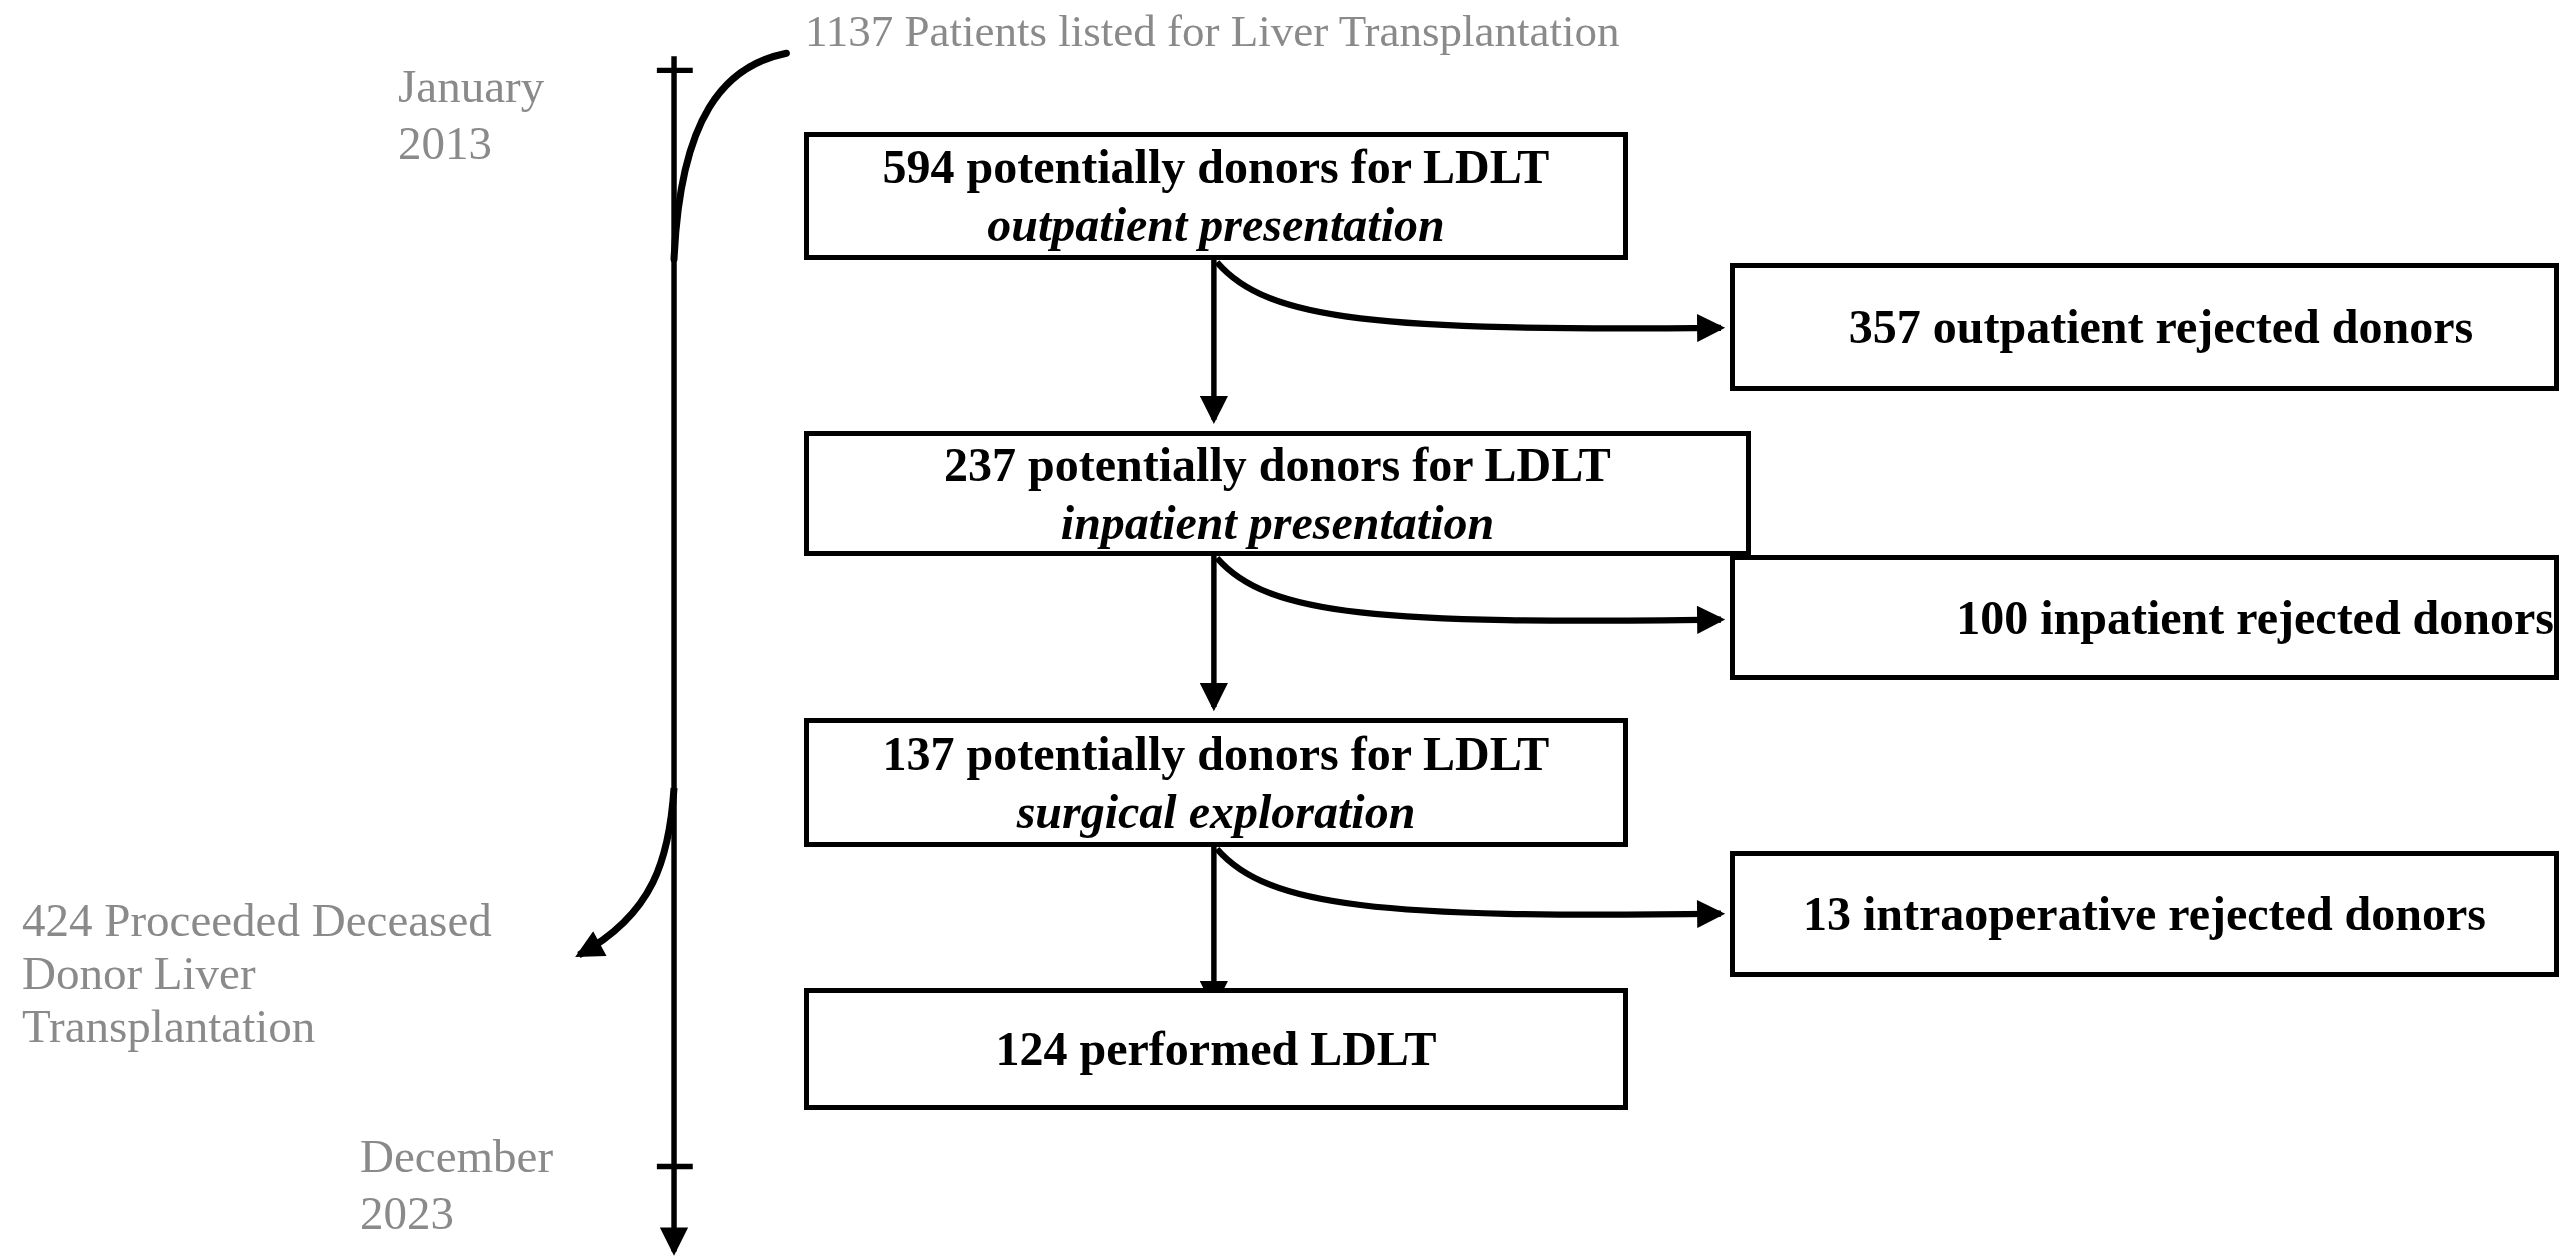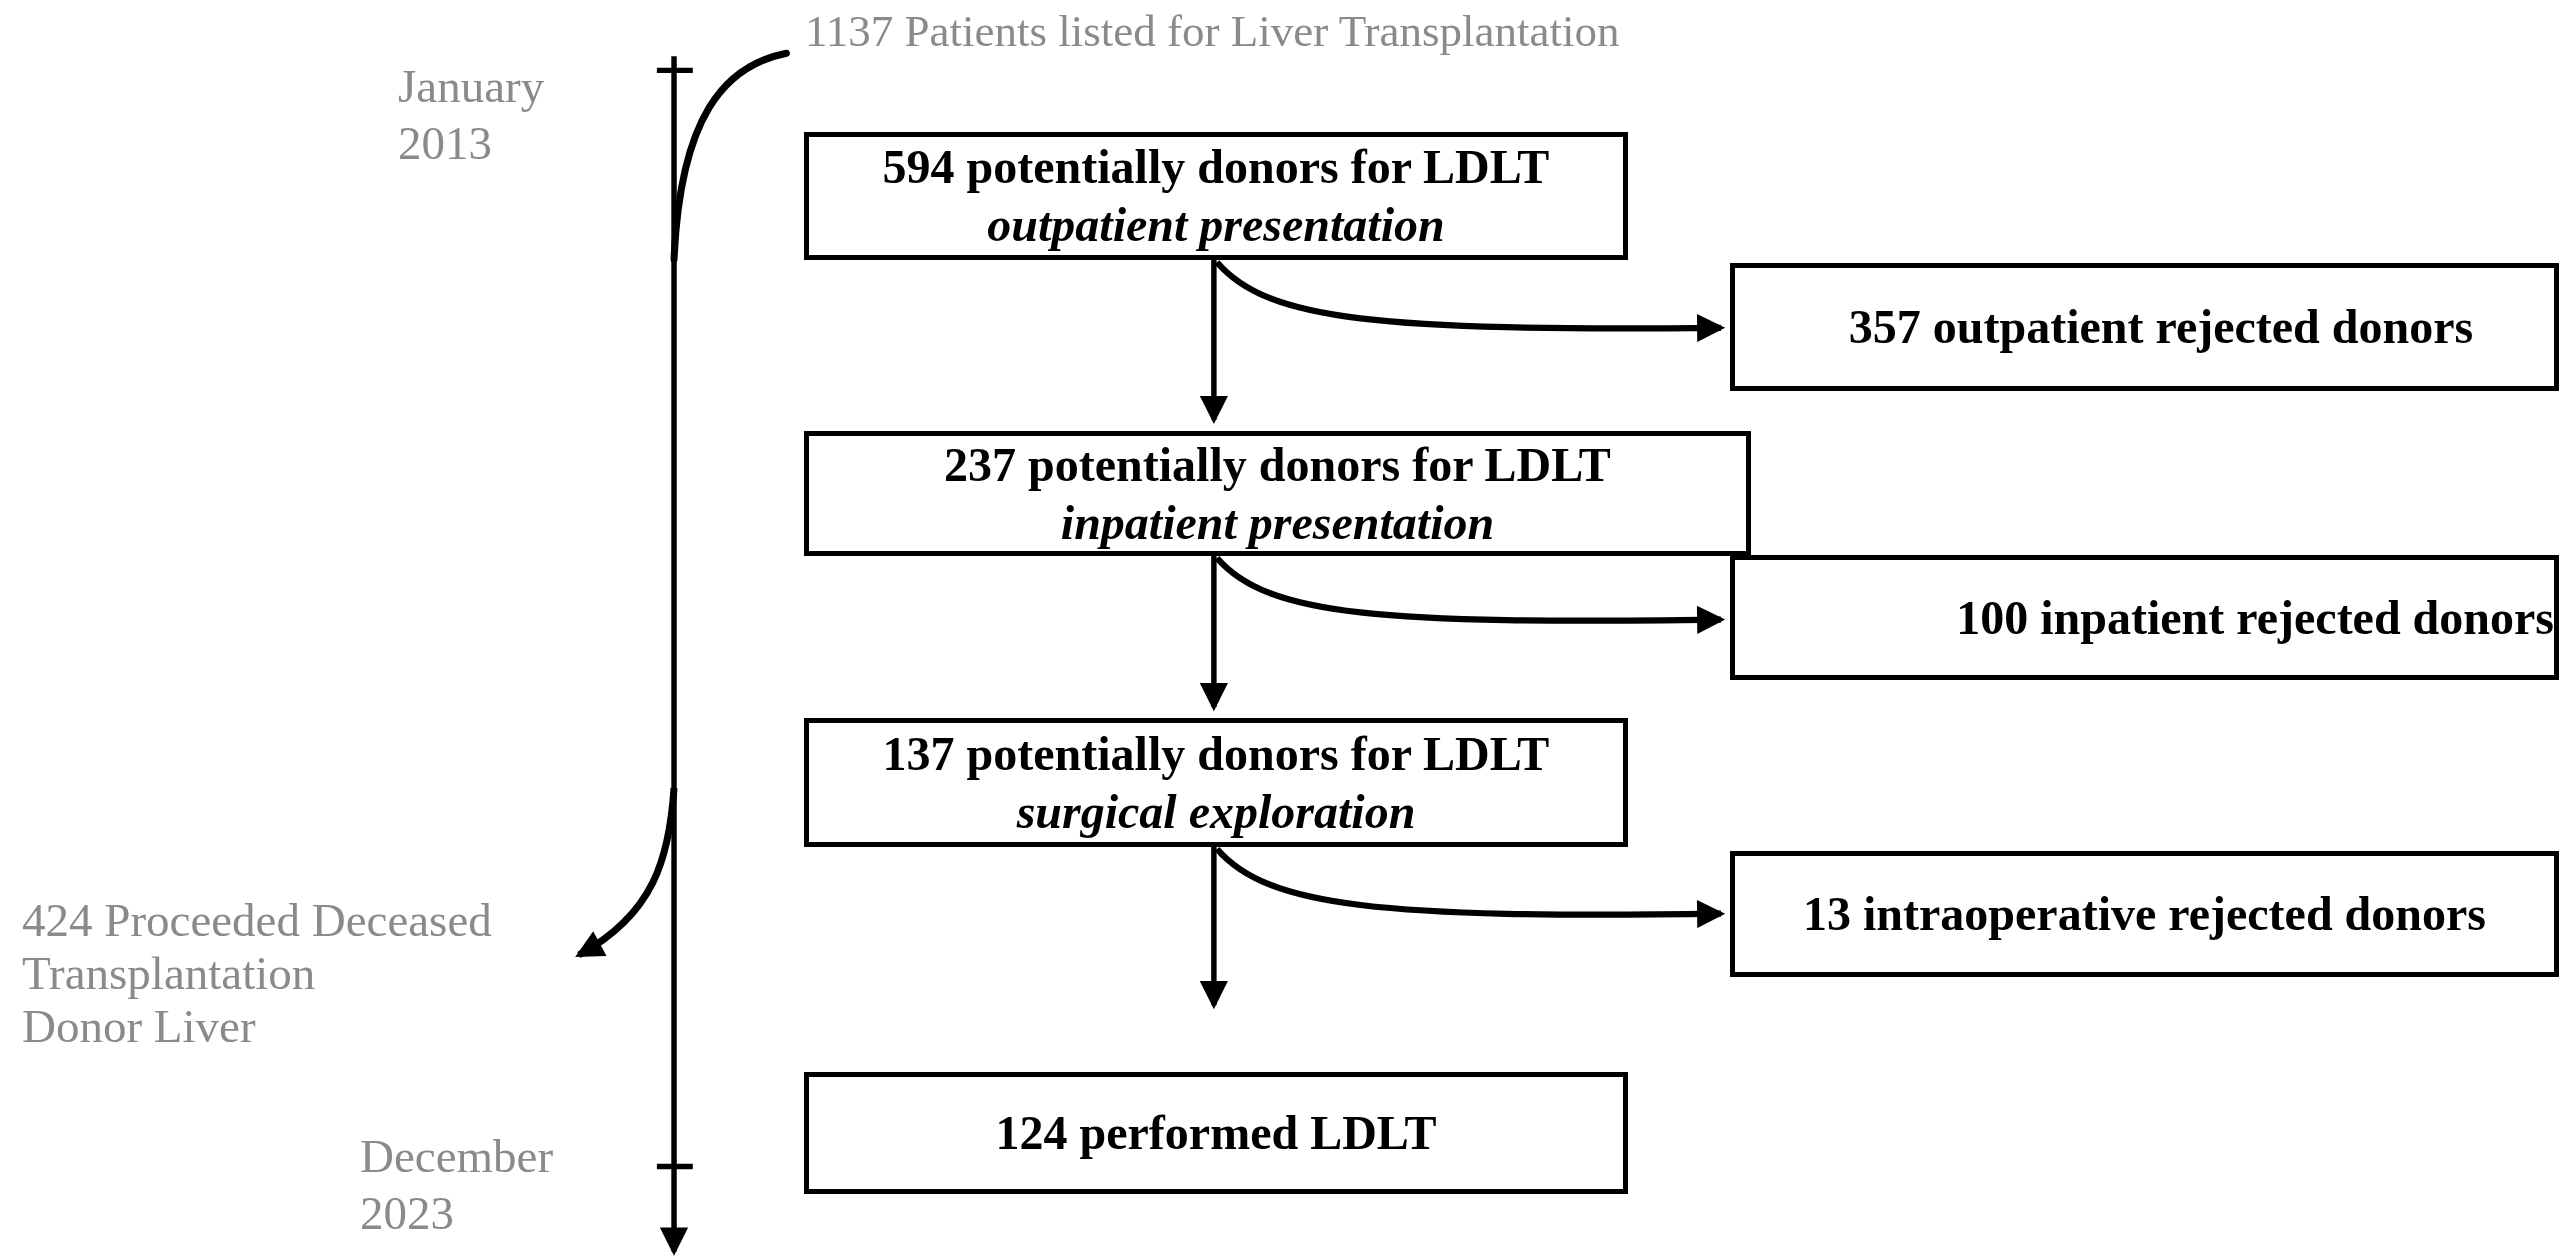--- a/index.html
+++ b/index.html
@@ -114,8 +114,8 @@
 
   <div class="ddlt-label">
     <div>424 Proceeded Deceased</div>
+    <div>Donor Liver</div>
     <div>Transplantation</div>
-    <div>Donor Liver</div>
   </div>
 
   <div id="box-outpatient" class="fbox">

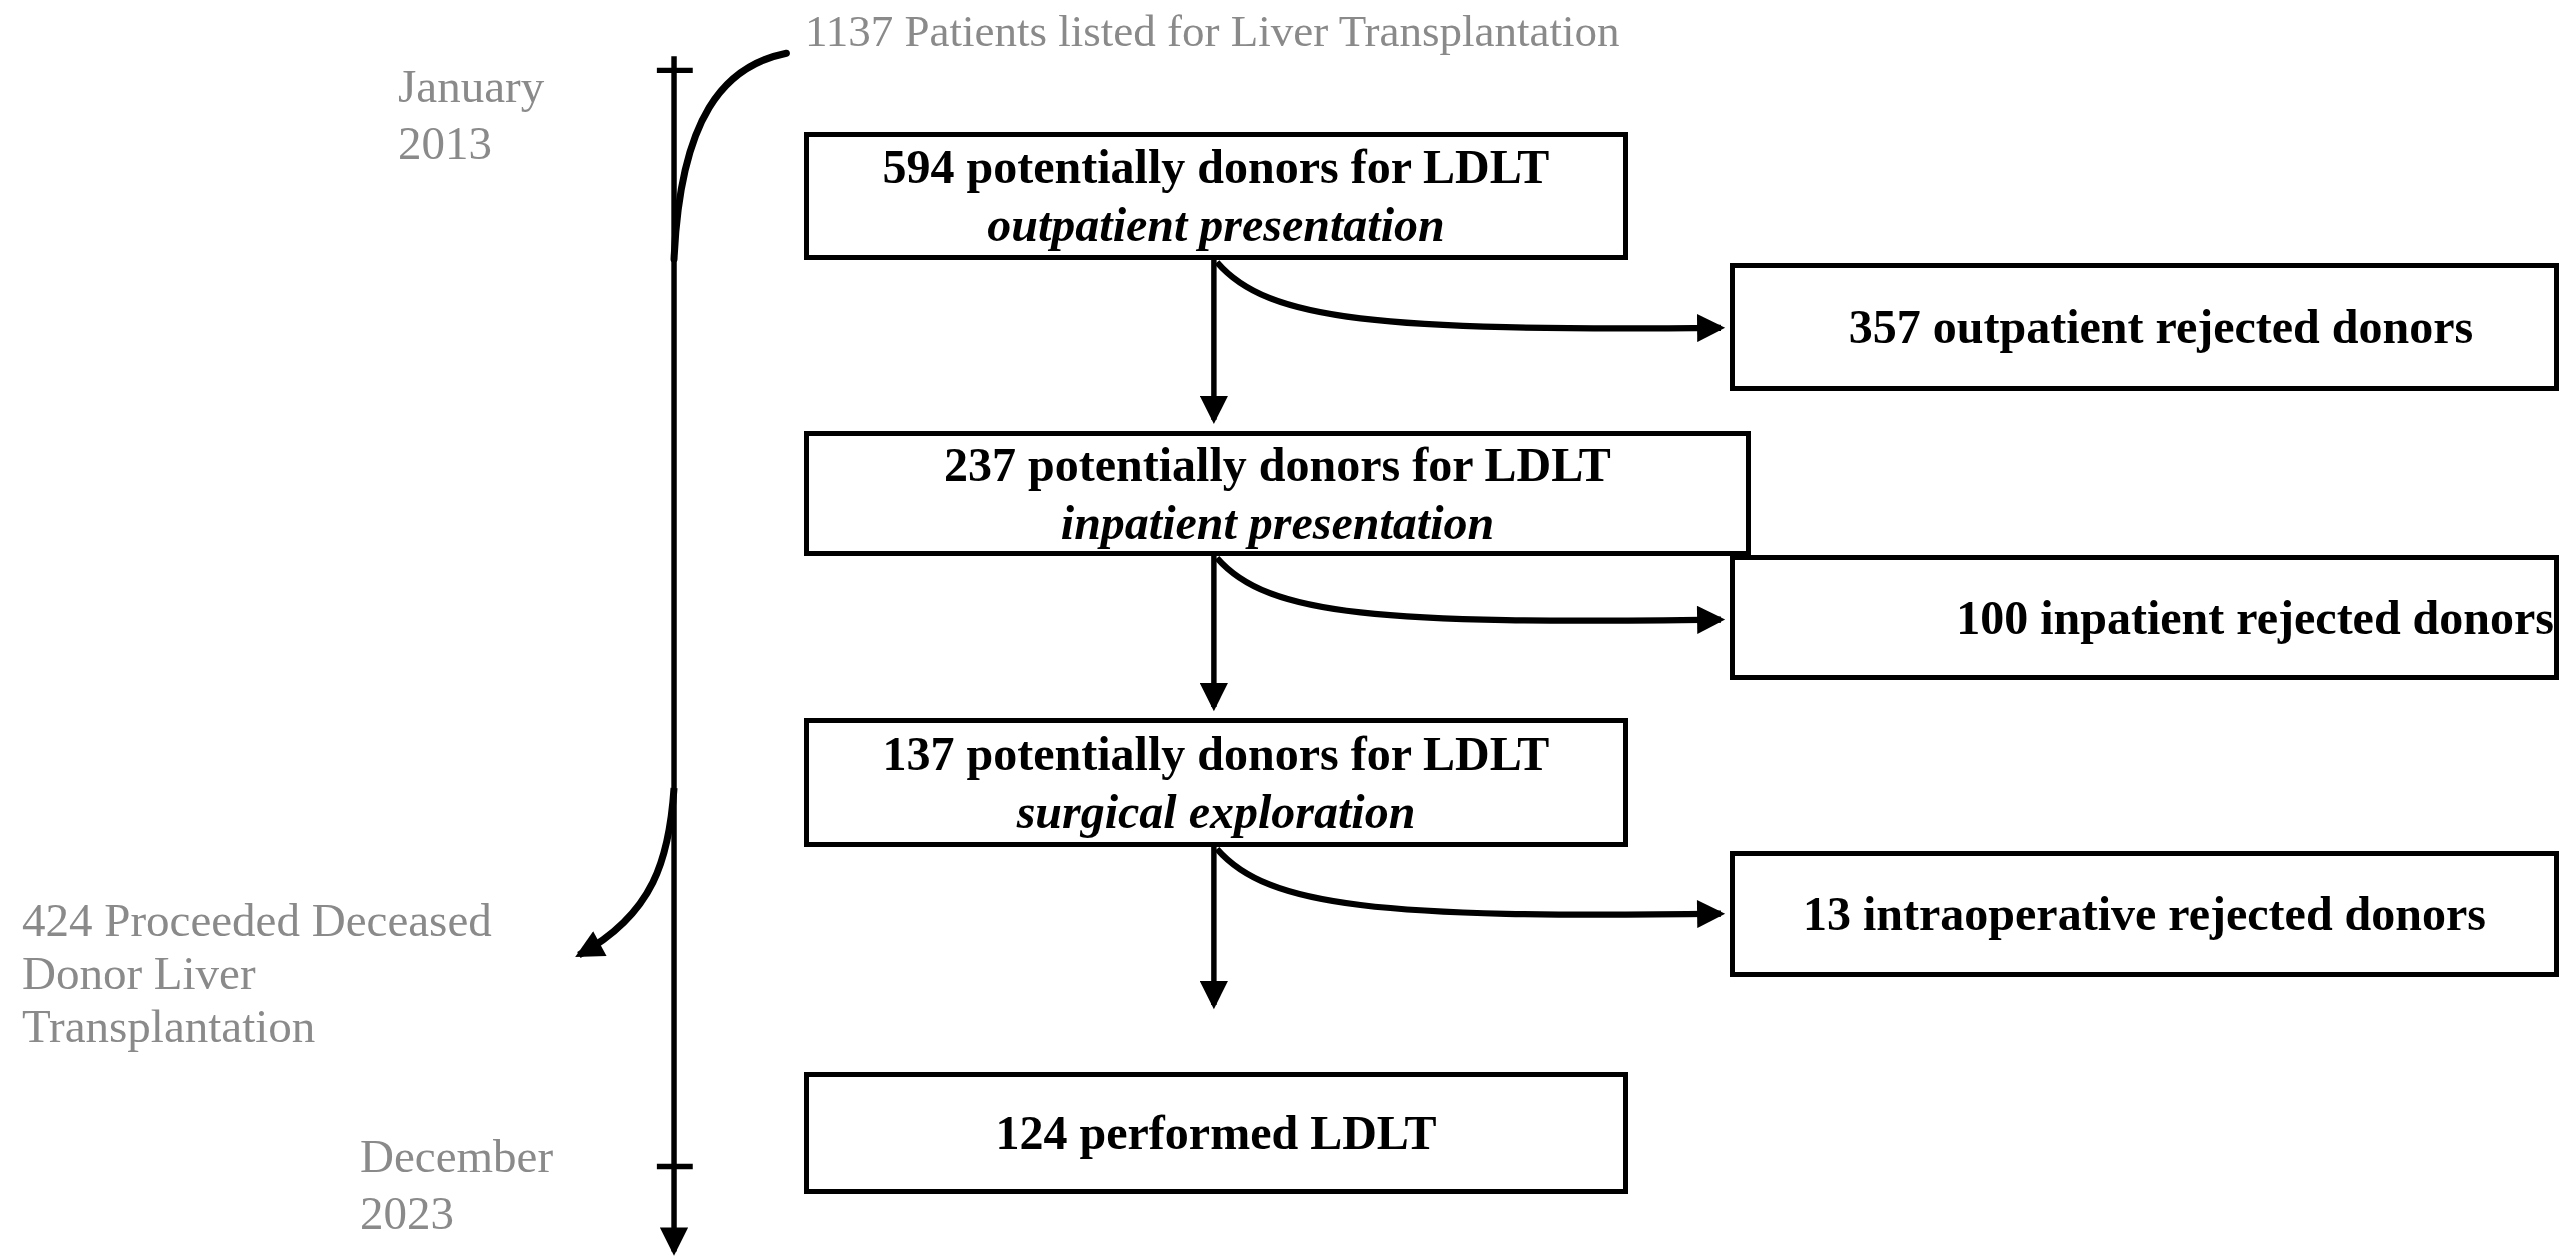--- a/index.html
+++ b/index.html
@@ -63,7 +63,7 @@
   #box-outpatient{left:804px;top:132px;width:824px;height:128px;}
   #box-inpatient{left:804px;top:431px;width:947px;height:125px;}
   #box-surgical{left:804px;top:718px;width:824px;height:129px;}
-  #box-performed{left:804px;top:1072px;width:824px;height:122px;}
+  #box-performed{left:804px;top:988px;width:824px;height:122px;}
   
   #box-rej-outpatient{left:1730px;top:263px;width:829px;height:128px;padding-left:33px;}
   #box-rej-inpatient{left:1730px;top:555px;width:829px;height:125px;align-items:flex-end;}

